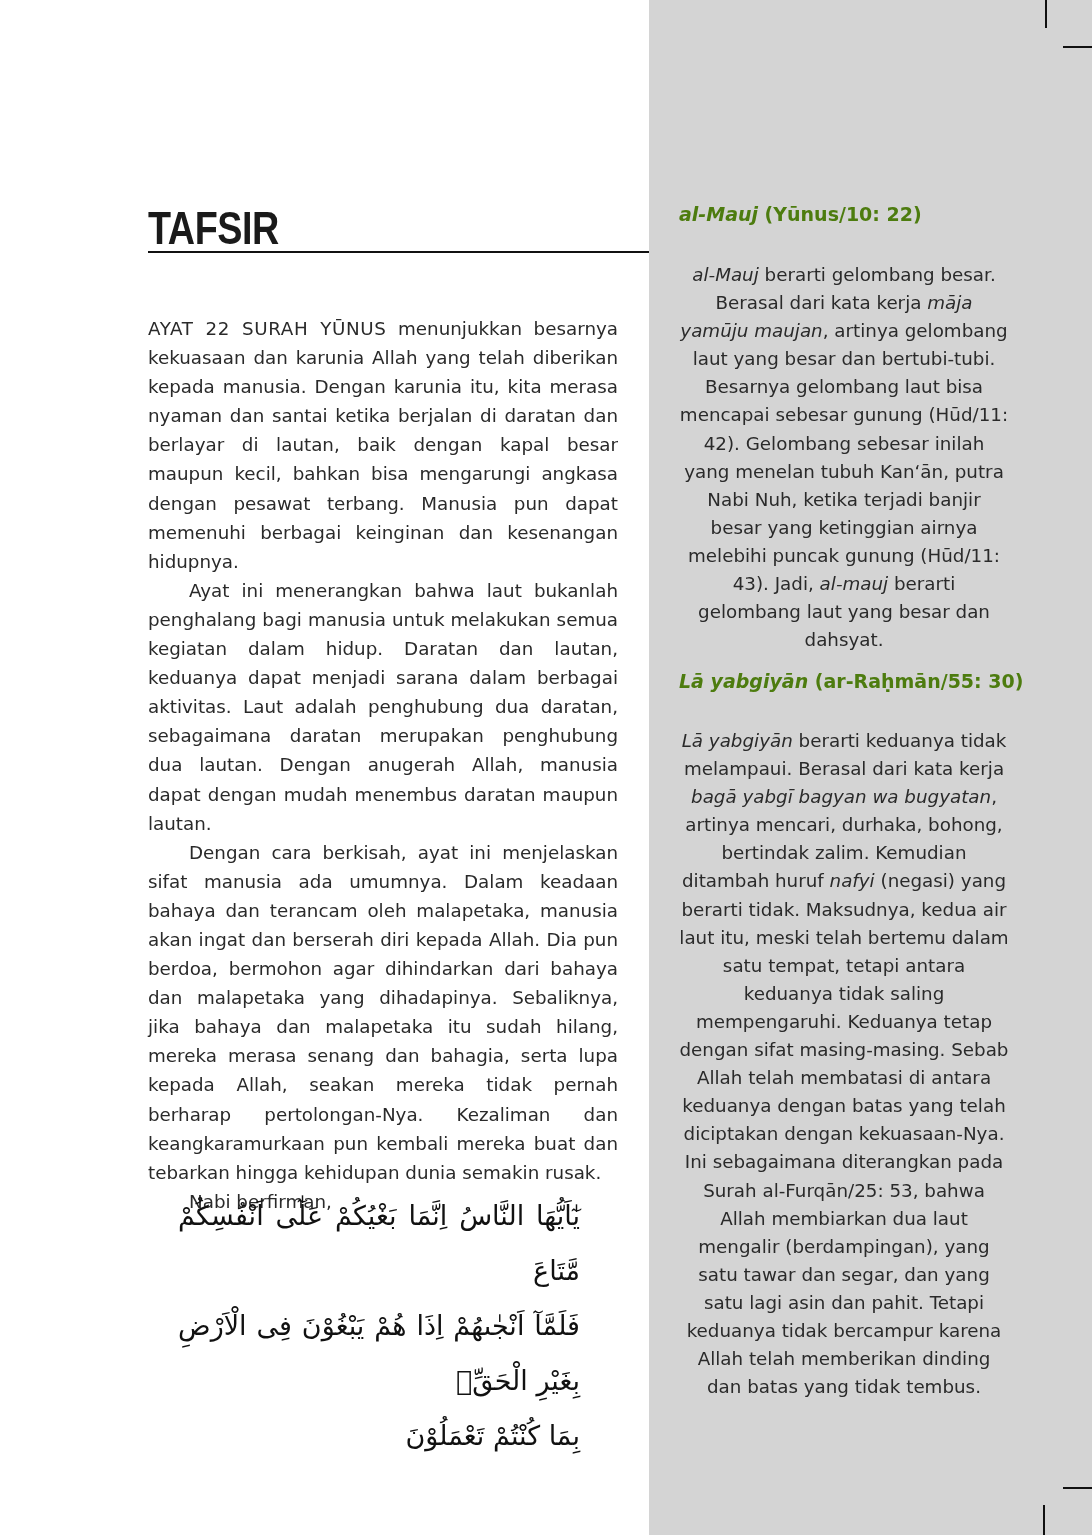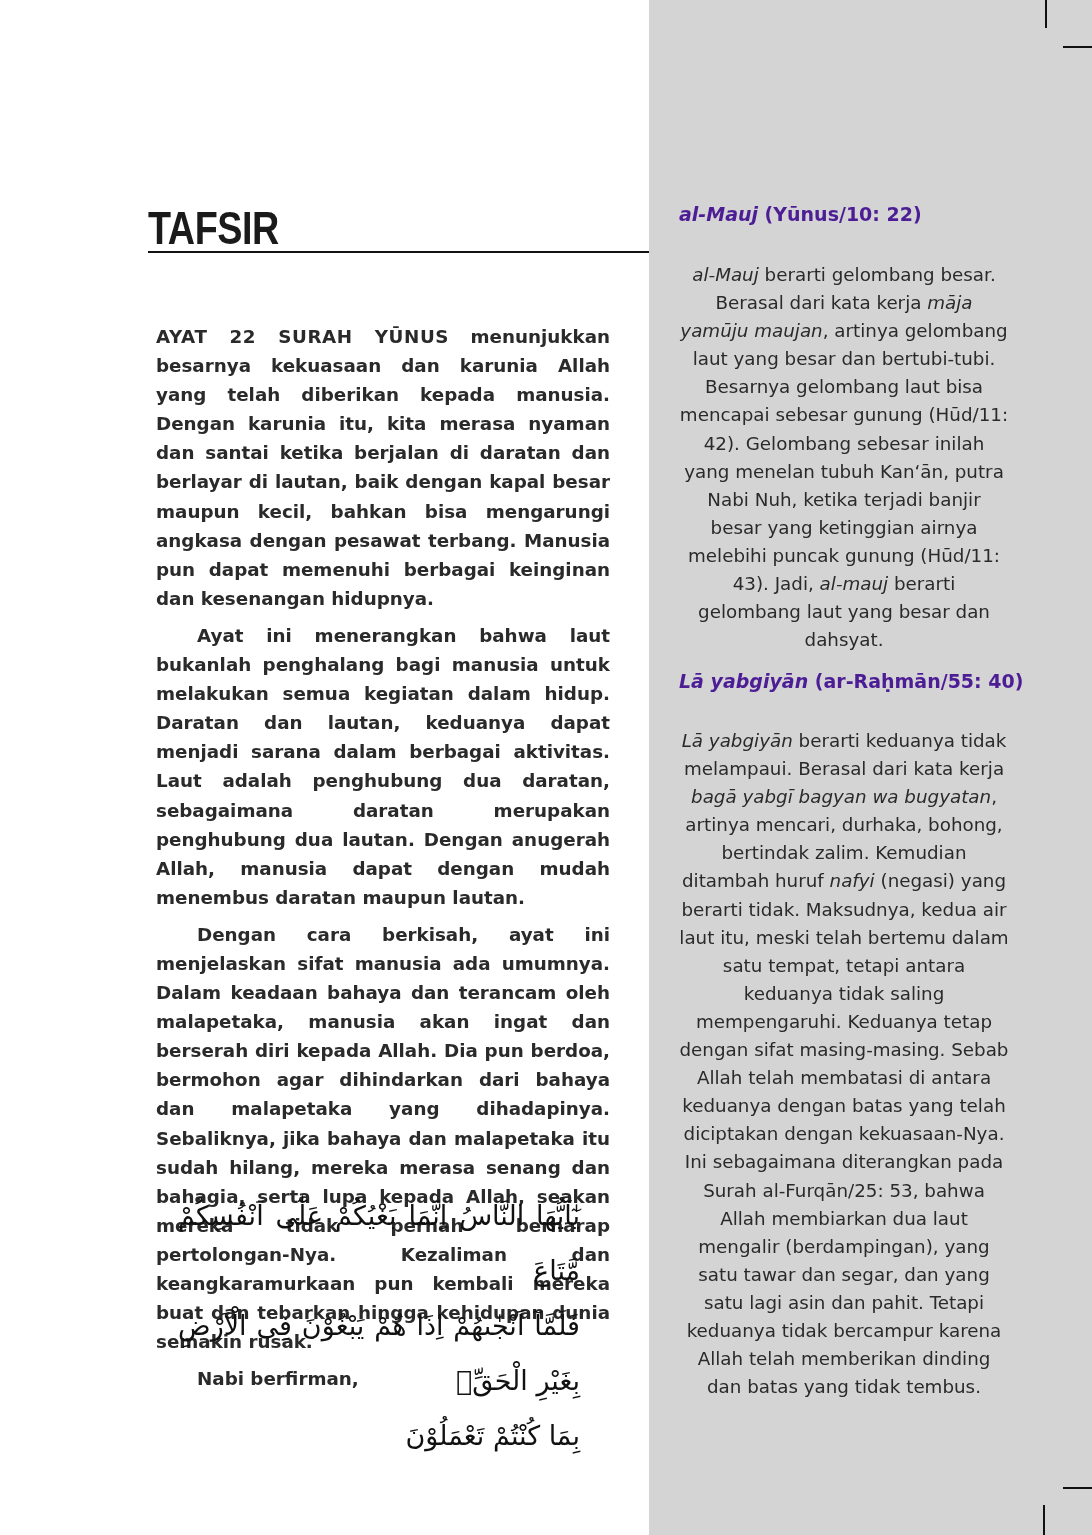--- a/index.html
+++ b/index.html
@@ -37,7 +37,7 @@
 
   .entry-head {
     position: absolute; left: 679px;
-    font-size: 19px; font-weight: bold; color: #4c1d95; margin: 0;
+    font-size: 19px; font-weight: bold; color: #4d7c0f; margin: 0;
   }
   .entry-head i { font-style: italic; }
   .entry-body {

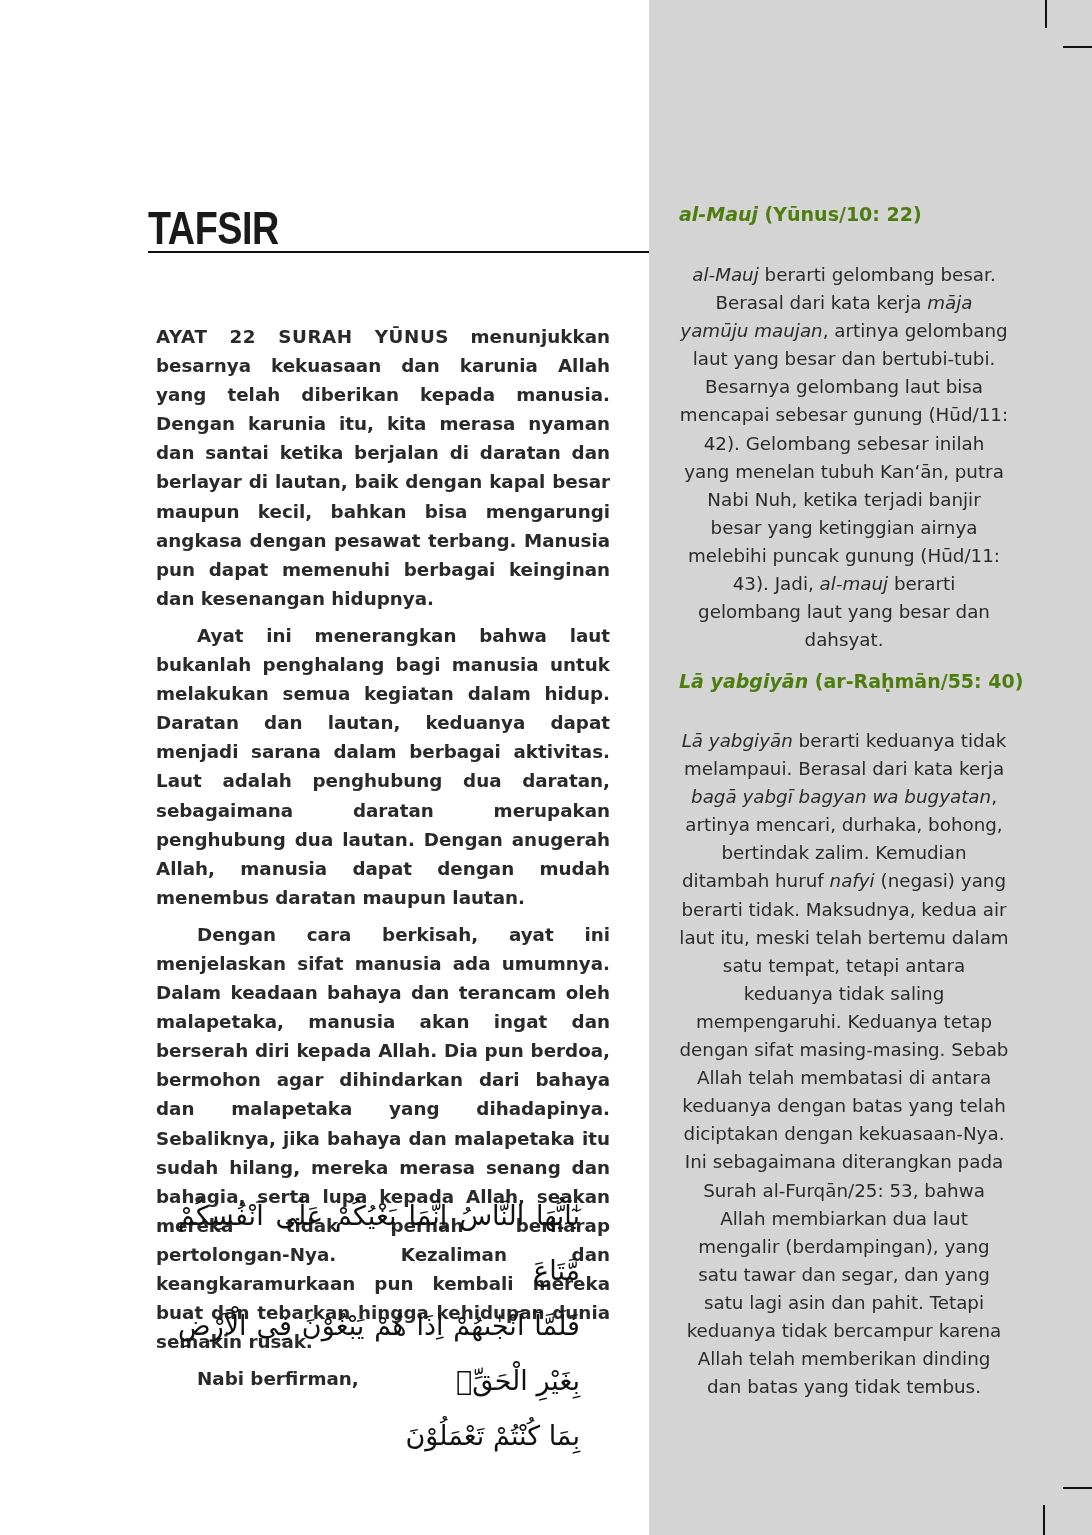--- a/index.html
+++ b/index.html
@@ -24,7 +24,7 @@
     position: absolute; left: 148px; top: 314px; width: 470px;
     font-size: 18.3px; line-height: 29.1px; text-align: justify; color: #2a2a2a;
   }
-  .body-text p { margin: 8px; font-weight: bold; }
+  .body-text p { margin: 0; }
   .body-text p.indent { text-indent: 41px; }
   .smallcaps { letter-spacing: 0.6px; }
 

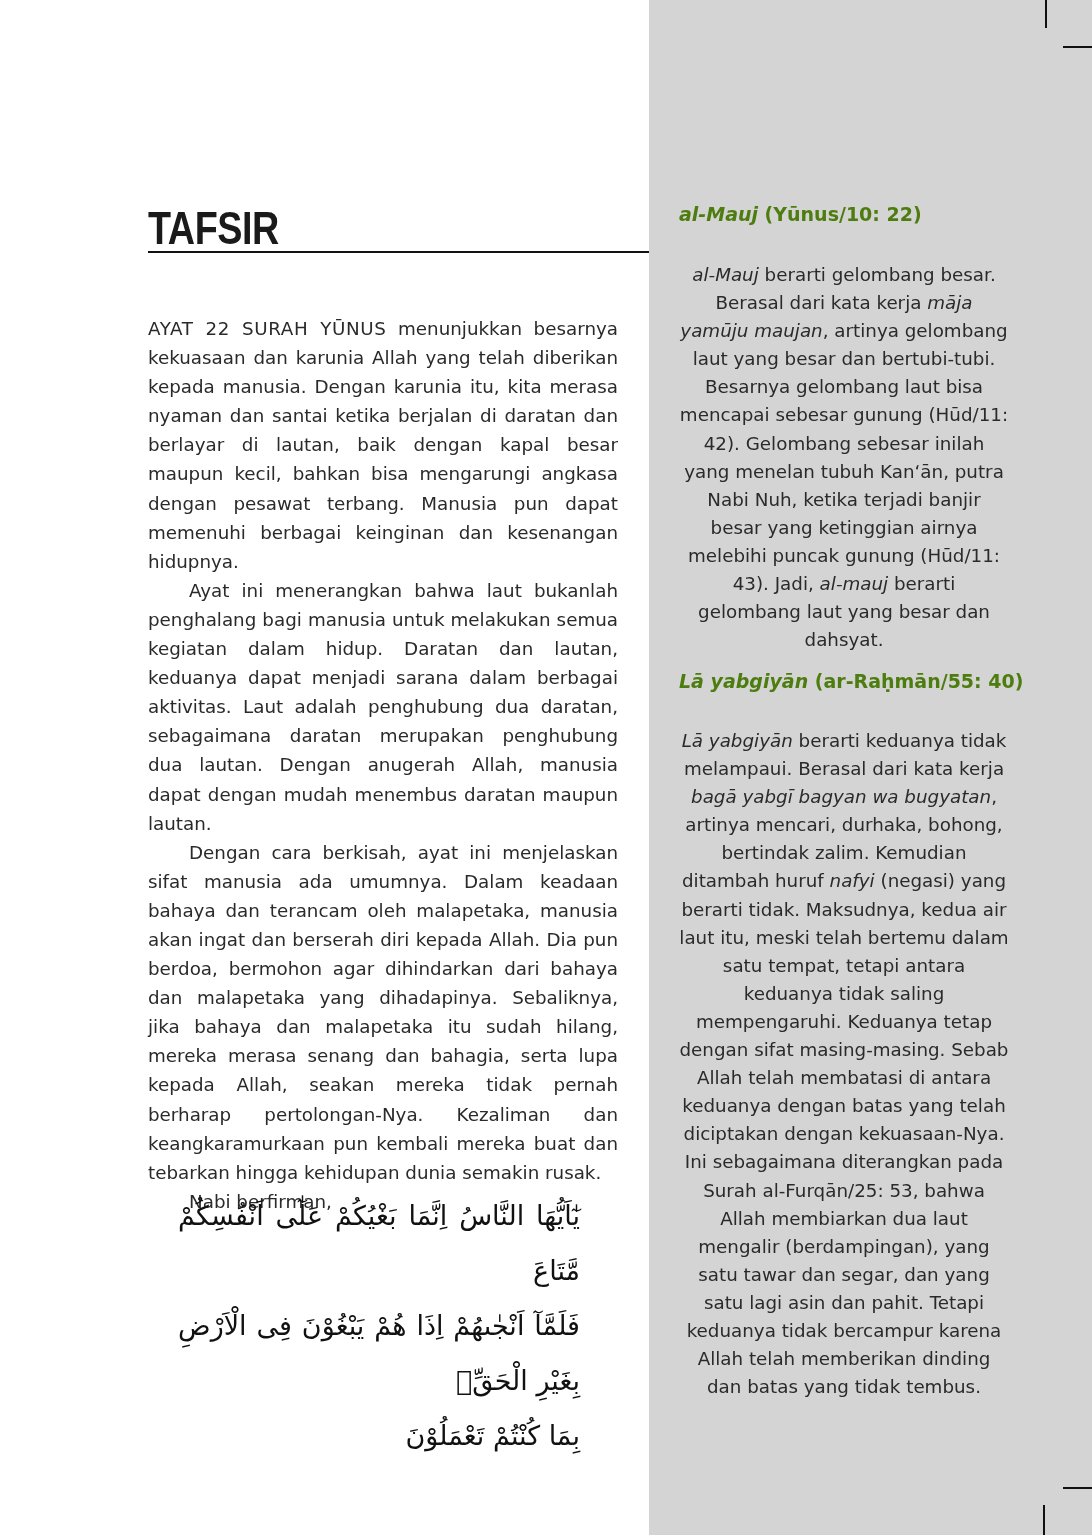--- a/index.html
+++ b/index.html
@@ -73,7 +73,7 @@
 <h3 class="entry-head" style="top:203px;"><i>al-Mauj</i><span> (Yūnus/10: 22)</span></h3>
 <p class="entry-body" style="top:261px;"><i>al-Mauj</i><span> berarti gelombang besar. Berasal dari kata kerja </span><i>māja yamūju maujan</i><span>, artinya gelombang laut yang besar dan bertubi-tubi. Besarnya gelombang laut bisa mencapai sebesar gunung (Hūd/11: 42). Gelombang sebesar inilah yang menelan tubuh Kan‘ān, putra Nabi Nuh, ketika terjadi banjir besar yang ketinggian airnya melebihi puncak gunung  (Hūd/11: 43). Jadi, </span><i>al-mauj</i><span> berarti gelombang laut yang besar dan dahsyat.</span></p>
 
-<h3 class="entry-head" style="top:670px;"><i>Lā yabgiyān</i><span> (ar-Raḥmān/55: 40)</span></h3>
+<h3 class="entry-head" style="top:670px;"><i>Lā yabgiyān</i><span> (ar-Raḥmān/55: 30)</span></h3>
 <p class="entry-body" style="top:727px;"><i>Lā yabgiyān</i><span> berarti keduanya tidak melampaui. Berasal dari kata kerja </span><i>bagā yabgī bagyan wa bugyatan</i><span>, artinya mencari, durhaka, bohong, bertindak zalim. Kemudian ditambah huruf </span><i>nafyi</i><span> (negasi) yang berarti tidak. Maksudnya, kedua air laut itu, meski telah bertemu dalam satu tempat, tetapi antara keduanya tidak saling mempengaruhi. Keduanya tetap dengan sifat masing-masing. Sebab Allah telah membatasi di antara keduanya dengan batas yang telah diciptakan dengan kekuasaan-Nya. Ini sebagaimana diterangkan pada Surah al-Furqān/25: 53, bahwa Allah membiarkan dua laut mengalir (berdampingan), yang satu tawar dan segar, dan yang satu lagi asin dan pahit. Tetapi keduanya tidak bercampur karena Allah telah memberikan dinding dan batas yang tidak tembus.</span></p>
 
 <div class="crop" style="left:1045px; top:0; width:2px; height:28px;"></div>

